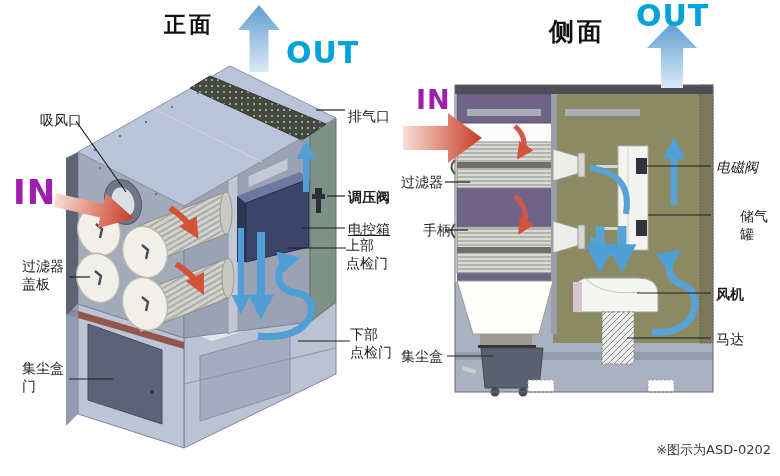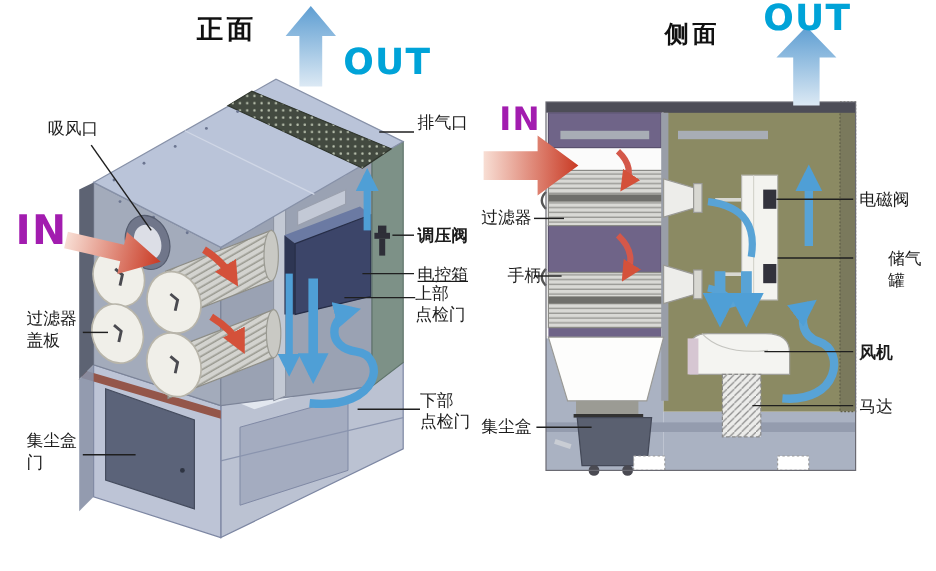--- a/index.html
+++ b/index.html
@@ -259,7 +259,7 @@
 </svg>
 
 <div class="vtitle" style="left:160px;top:10px;width:58px;">正面</div>
-<div class="vtitle" style="left:548px;top:15px;width:58px;font-size:20px;">侧面</div>
+<div class="vtitle" style="left:548px;top:15px;width:58px;font-size:25px;">侧面</div>
 
 <div class="in-word" style="left:13px;top:172px;font-size:34px;">IN</div>
 <div class="out-word" style="left:286px;top:35px;font-size:30px;">OUT</div>

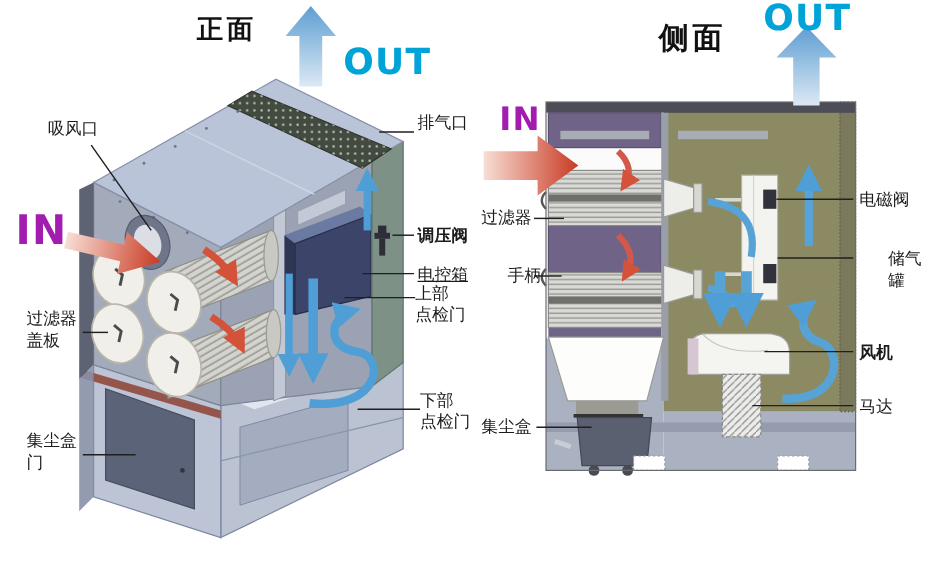--- a/index.html
+++ b/index.html
@@ -266,7 +266,7 @@
 <div class="in-word" style="left:416px;top:84px;font-size:27px;">IN</div>
 <div class="out-word" style="left:636px;top:-2px;font-size:30px;">OUT</div>
 
-<div class="lbl" style="left:30px;top:100px;padding-left:10px;">吸风口</div>
+<div class="lbl" style="left:30px;top:112px;padding-left:10px;">吸风口</div>
 <div class="lbl" style="left:348px;top:95px;">排气口</div>
 <div class="lbl" style="left:348px;top:189px;font-weight:bold;">调压阀</div>
 <div class="lbl" style="left:348px;top:221px;text-decoration:underline;">电控箱</div>

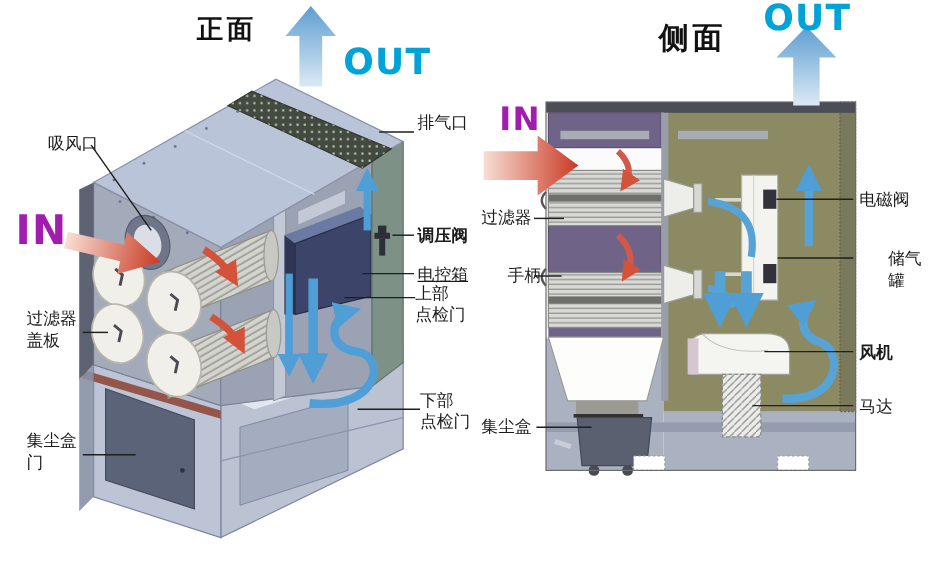--- a/index.html
+++ b/index.html
@@ -267,7 +267,7 @@
 <div class="out-word" style="left:636px;top:-2px;font-size:30px;">OUT</div>
 
 <div class="lbl" style="left:30px;top:112px;padding-left:10px;">吸风口</div>
-<div class="lbl" style="left:348px;top:95px;">排气口</div>
+<div class="lbl" style="left:348px;top:108px;">排气口</div>
 <div class="lbl" style="left:348px;top:189px;font-weight:bold;">调压阀</div>
 <div class="lbl" style="left:348px;top:221px;text-decoration:underline;">电控箱</div>
 <div class="lbl c" style="left:346px;top:237px;width:48px;">上部

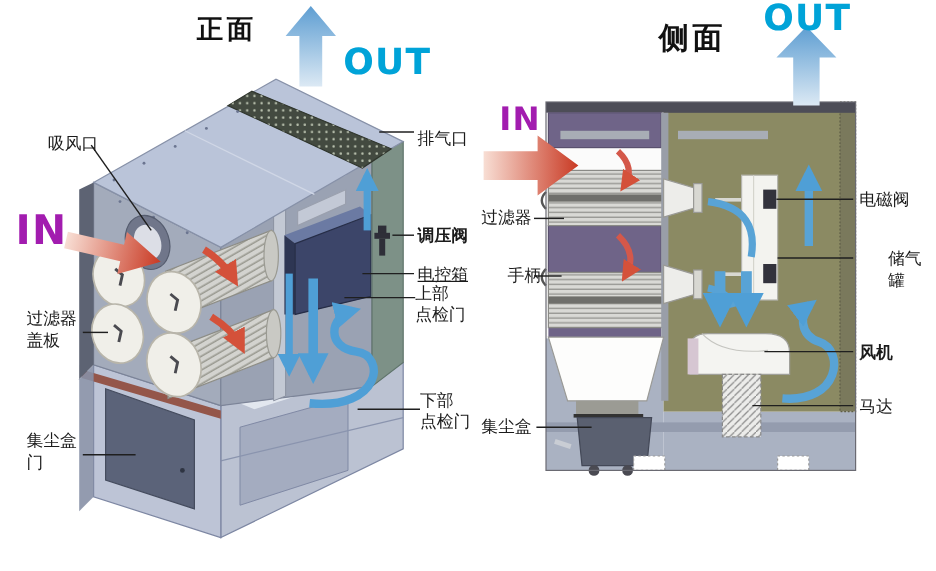--- a/index.html
+++ b/index.html
@@ -282,7 +282,7 @@
 <div class="lbl" style="left:401px;top:174px;">过滤器</div>
 <div class="lbl" style="left:423px;top:222px;">手柄</div>
 <div class="lbl" style="left:401px;top:348px;">集尘盒</div>
-<div class="lbl" style="left:716px;top:159px;">电磁阀</div>
+<div class="lbl" style="left:716px;top:159px;font-style:italic;">电磁阀</div>
 <div class="lbl" style="left:740px;top:208px;">储气罐</div>
 <div class="lbl" style="left:716px;top:286px;font-weight:bold;">风机</div>
 <div class="lbl" style="left:716px;top:331px;">马达</div>

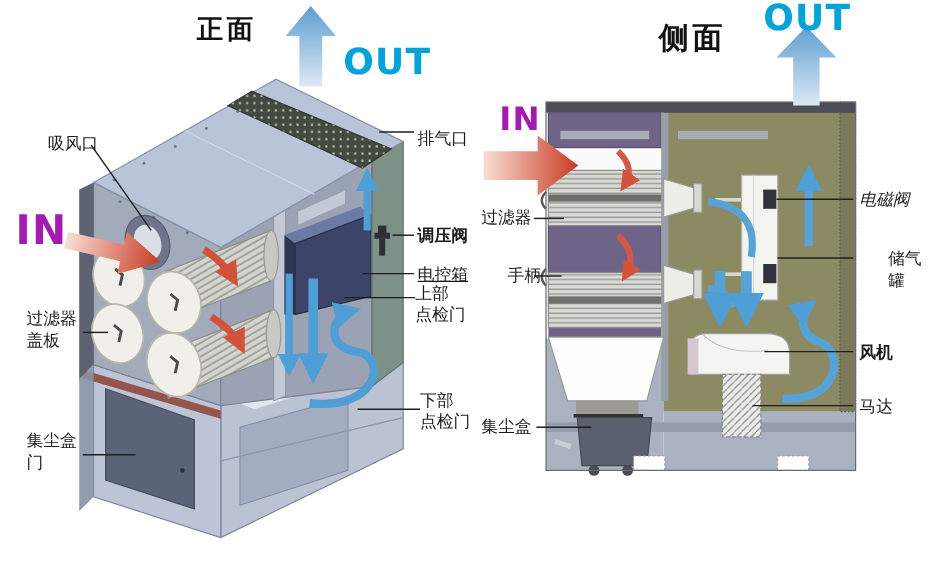--- a/index.html
+++ b/index.html
@@ -287,6 +287,7 @@
 <div class="lbl" style="left:716px;top:286px;font-weight:bold;">风机</div>
 <div class="lbl" style="left:716px;top:331px;">马达</div>
 
+<div class="footnote" style="left:645px;top:441px;width:126px;">※图示为ASD-0202</div>
 
 </div>
 

